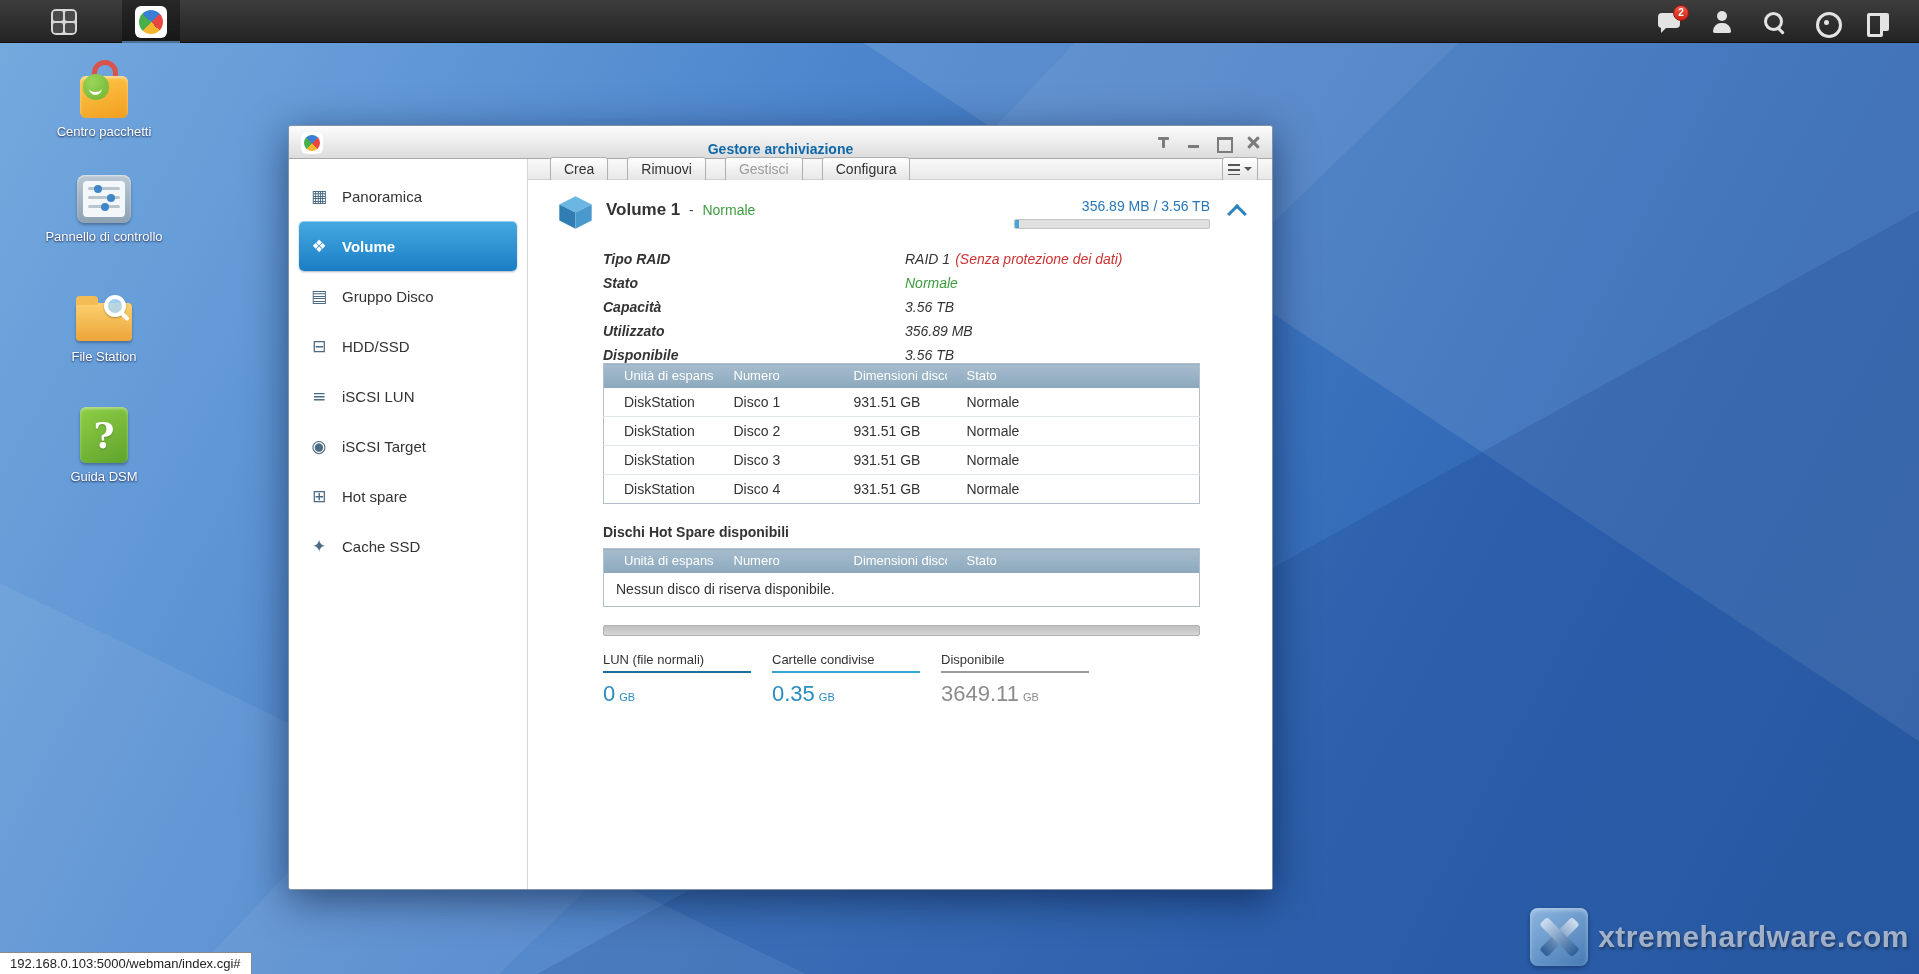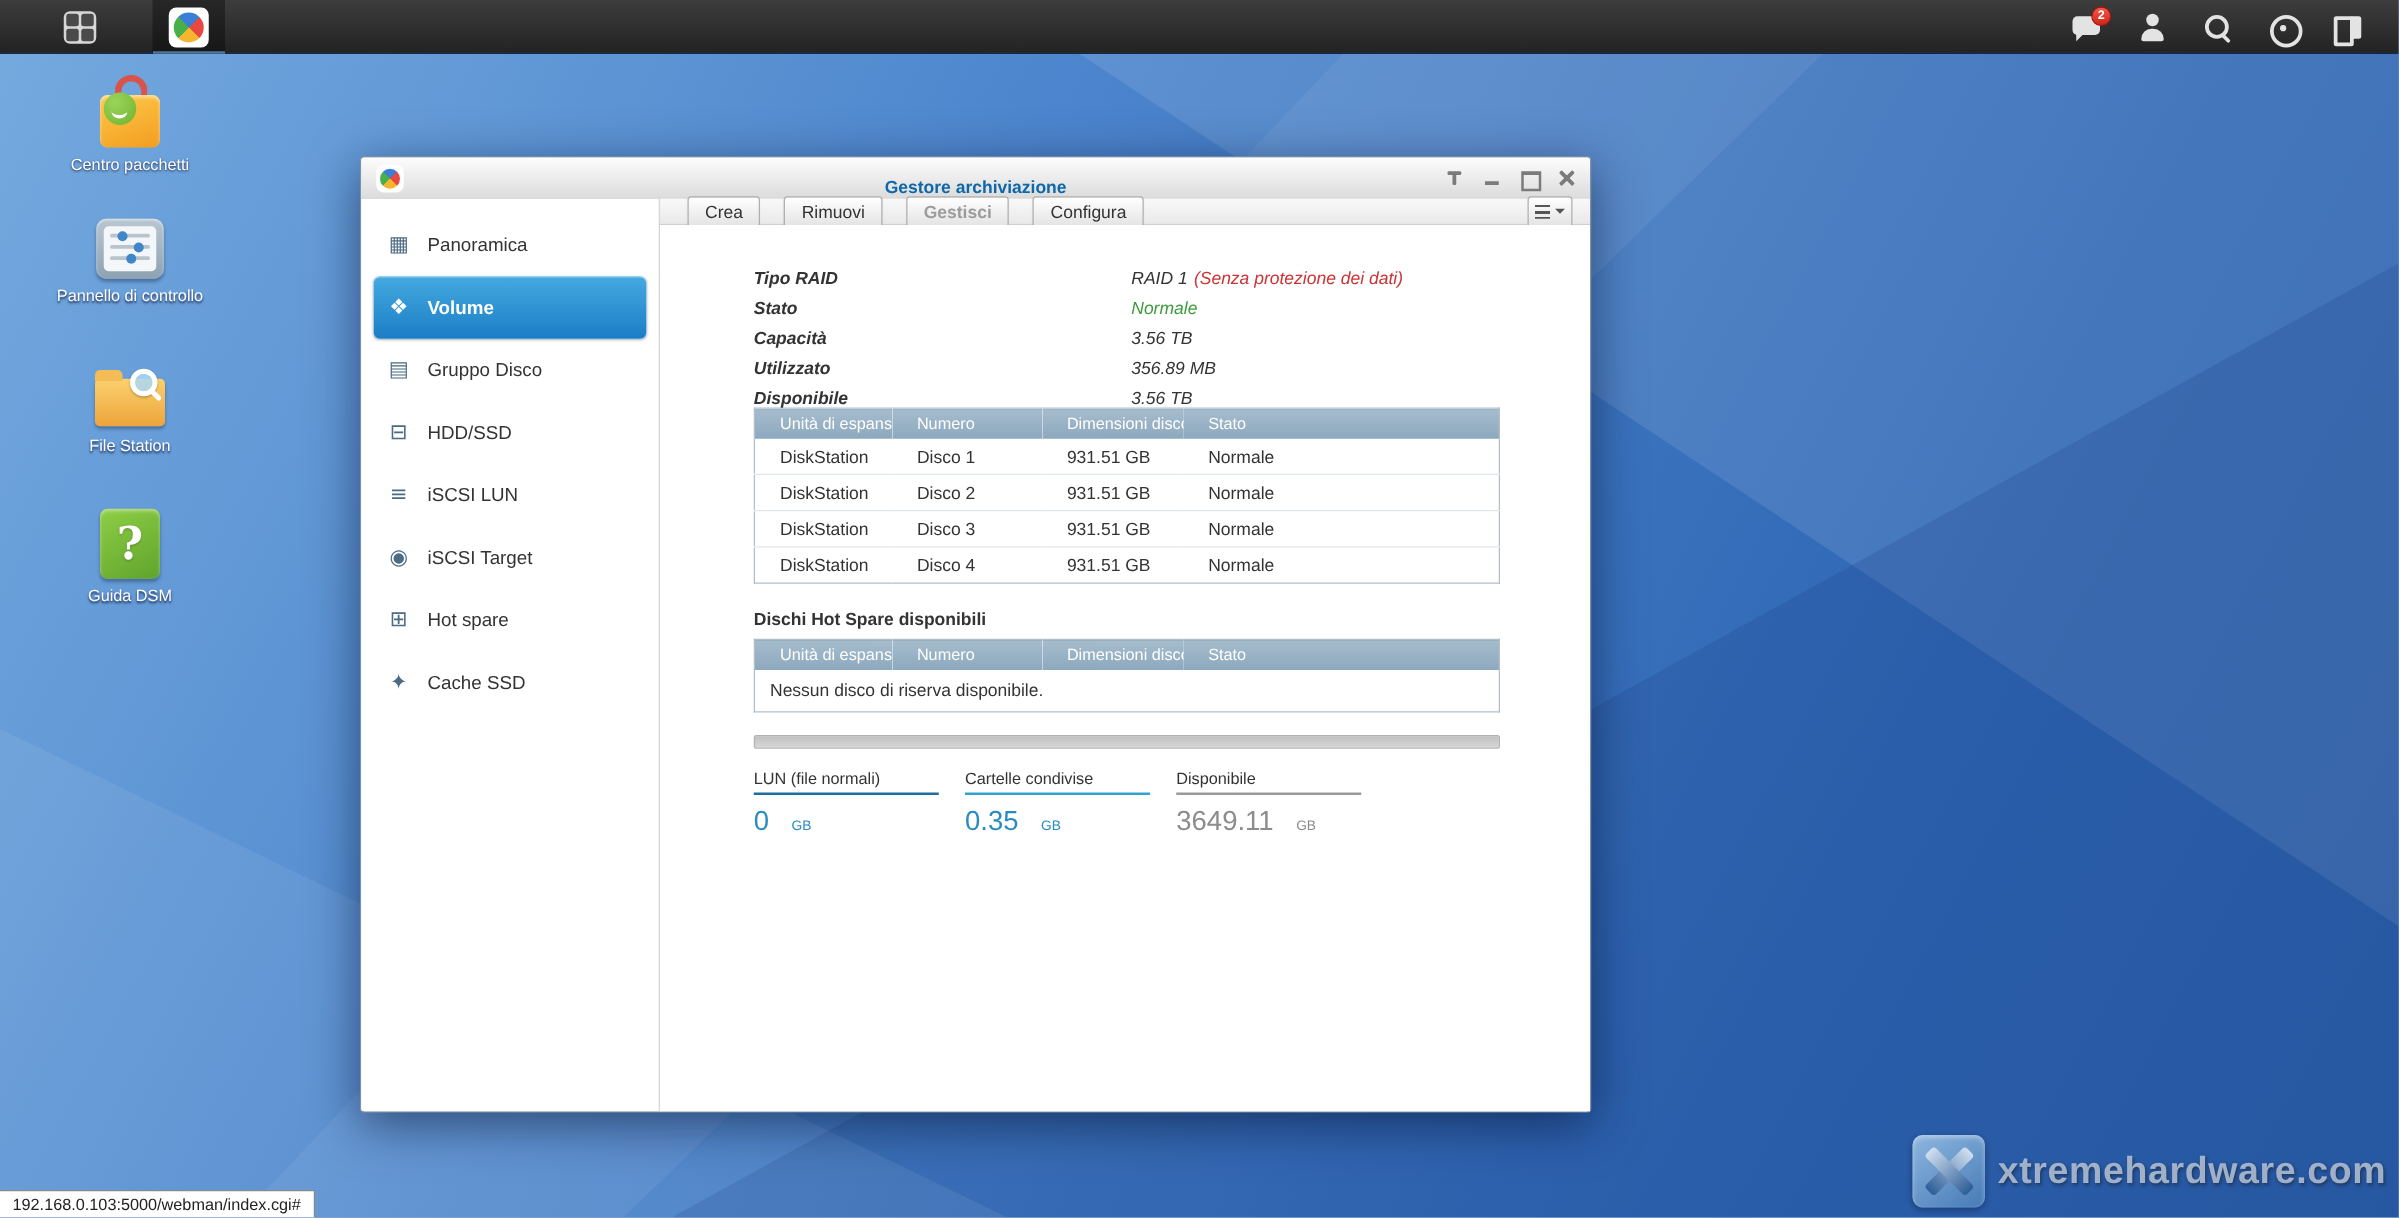--- a/index.html
+++ b/index.html
@@ -164,7 +164,7 @@
     background:linear-gradient(#ffffff,#e3e3e3); border:1px solid #b0b0b0;
     border-radius:3px; display:flex; align-items:center; cursor:pointer;
     box-shadow:0 1px 1px rgba(0,0,0,.08); }
-  .tbtn.disabled { color:#9c9c9c;font-weight:bold; }
+  .tbtn.disabled { color:#9c9c9c; }
   .sort-btn { margin-left:auto; width:36px; height:25px;
     background:linear-gradient(#ffffff,#e3e3e3); border:1px solid #b0b0b0;
     border-radius:3px; display:flex; align-items:center; justify-content:center;

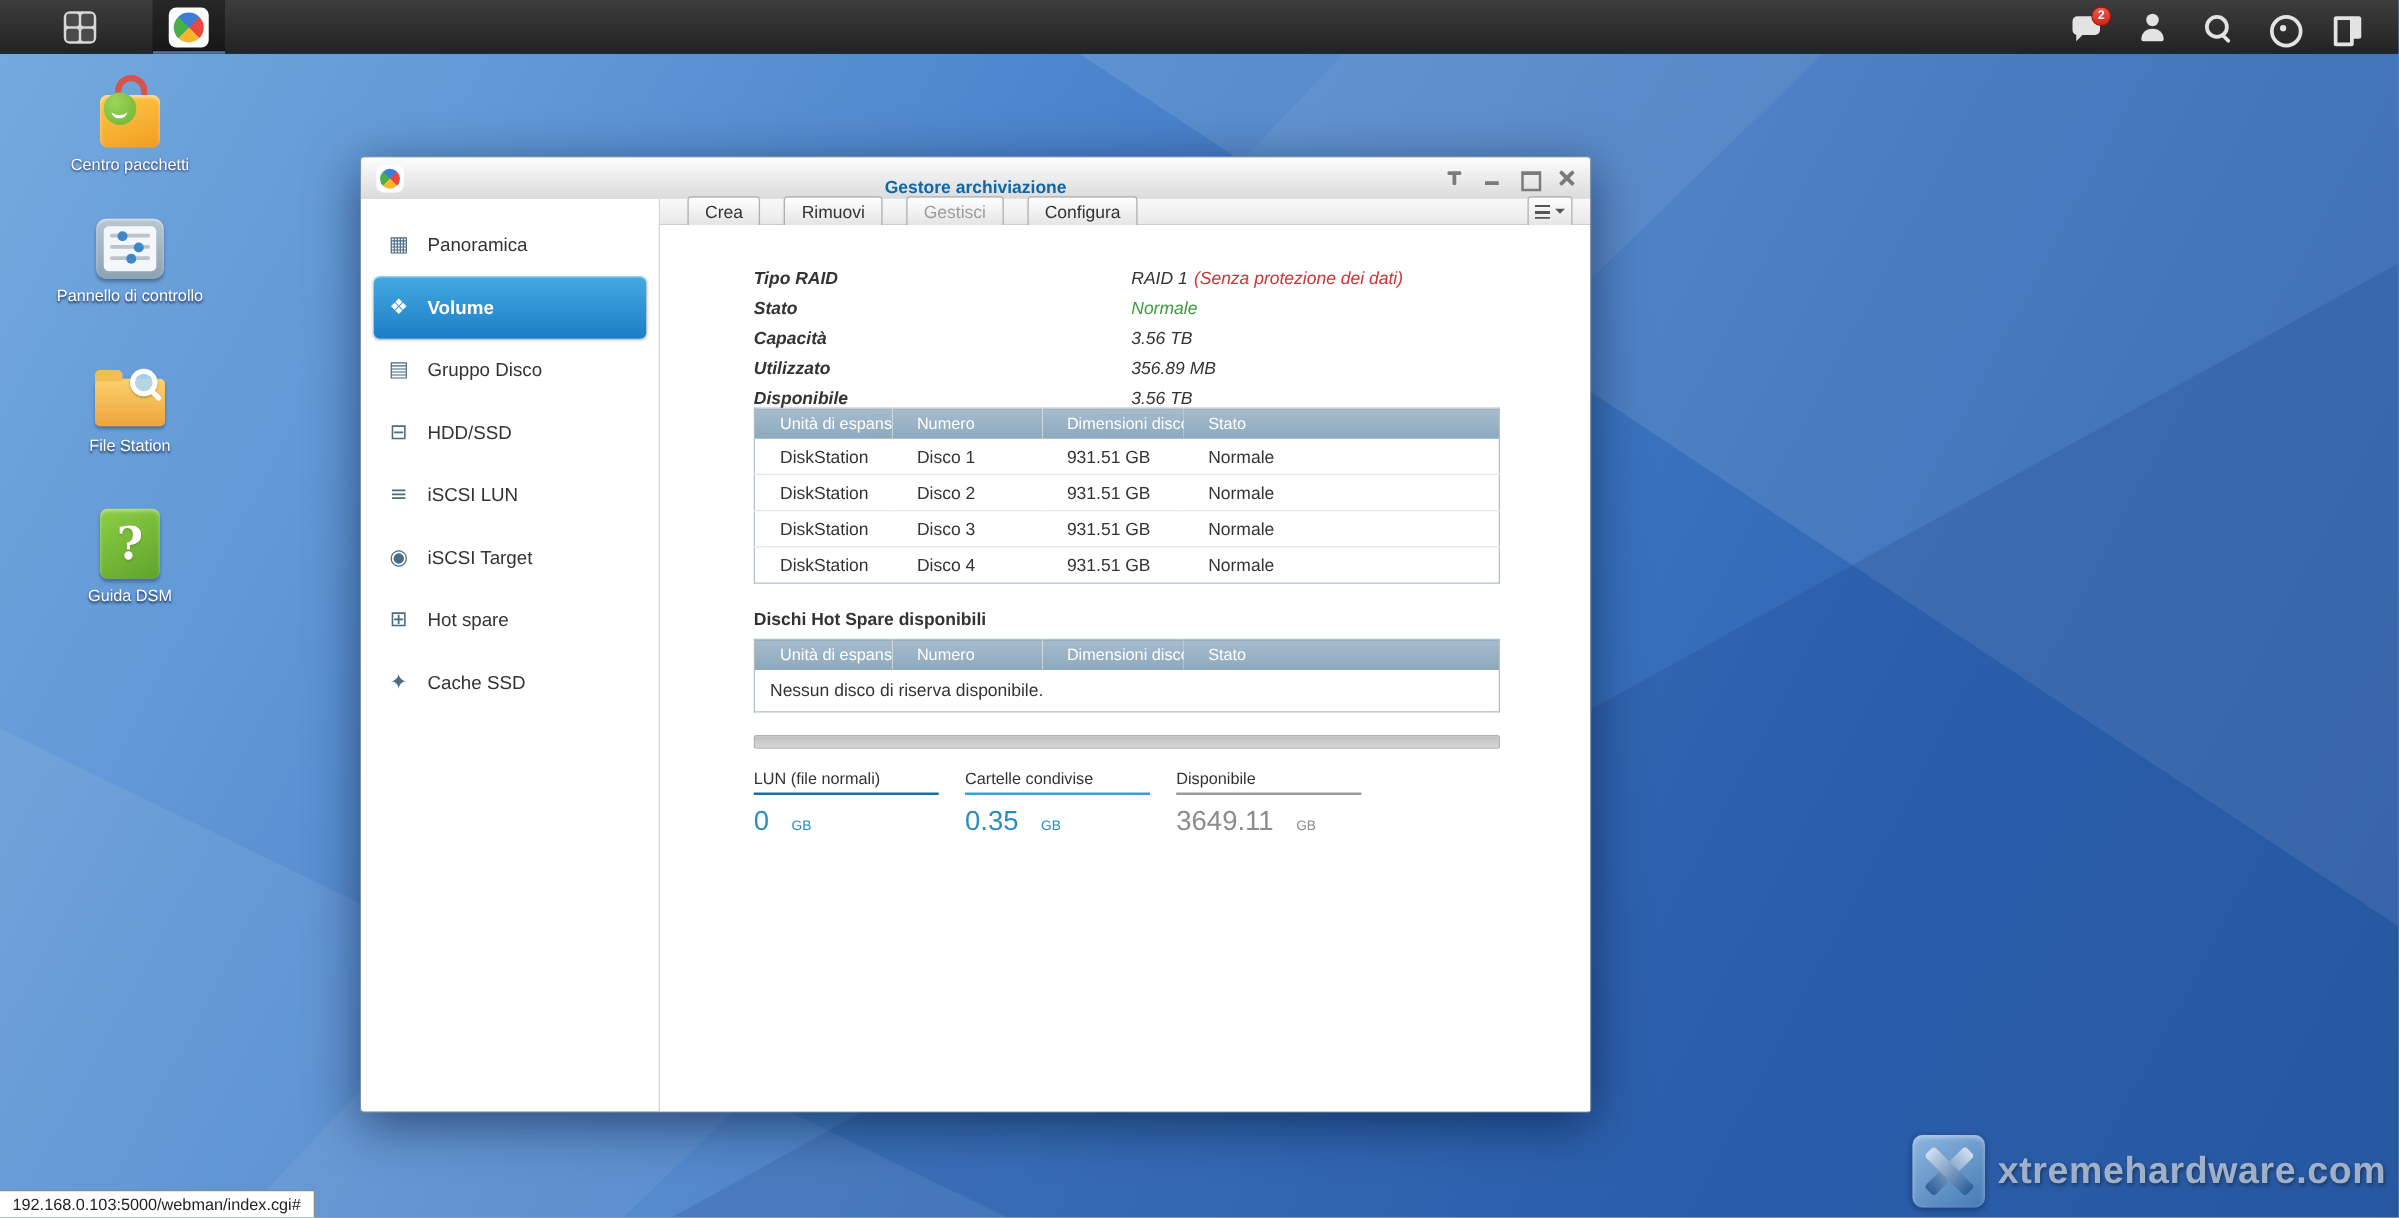--- a/index.html
+++ b/index.html
@@ -392,6 +392,29 @@
 
         <div class="content">
 
+          <div class="vol-header">
+            <svg width="37" height="37" viewBox="0 0 32 32">
+              <polygon points="16,2 30,9 16,16 2,9" fill="#6cb6e4"></polygon>
+              <polygon points="2,9 16,16 16,30 2,23" fill="#2f7db3"></polygon>
+              <polygon points="30,9 16,16 16,30 30,23" fill="#4a99cc"></polygon>
+            </svg>
+            <div class="vol-titleline">
+              <span class="vol-name">Volume 1</span>
+              <span class="vol-dash">-</span>
+              <span class="vol-status">Normale</span>
+            </div>
+            <div class="vol-right">
+              <div class="usage-col">
+                <div class="usage-text">356.89 MB / 3.56 TB</div>
+                <div class="usage-bar">
+                  <div class="usage-fill"></div>
+                </div>
+              </div>
+              <div class="collapse-btn">
+                <i></i>
+              </div>
+            </div>
+          </div>
 
           <div class="details">
             <div class="drow">

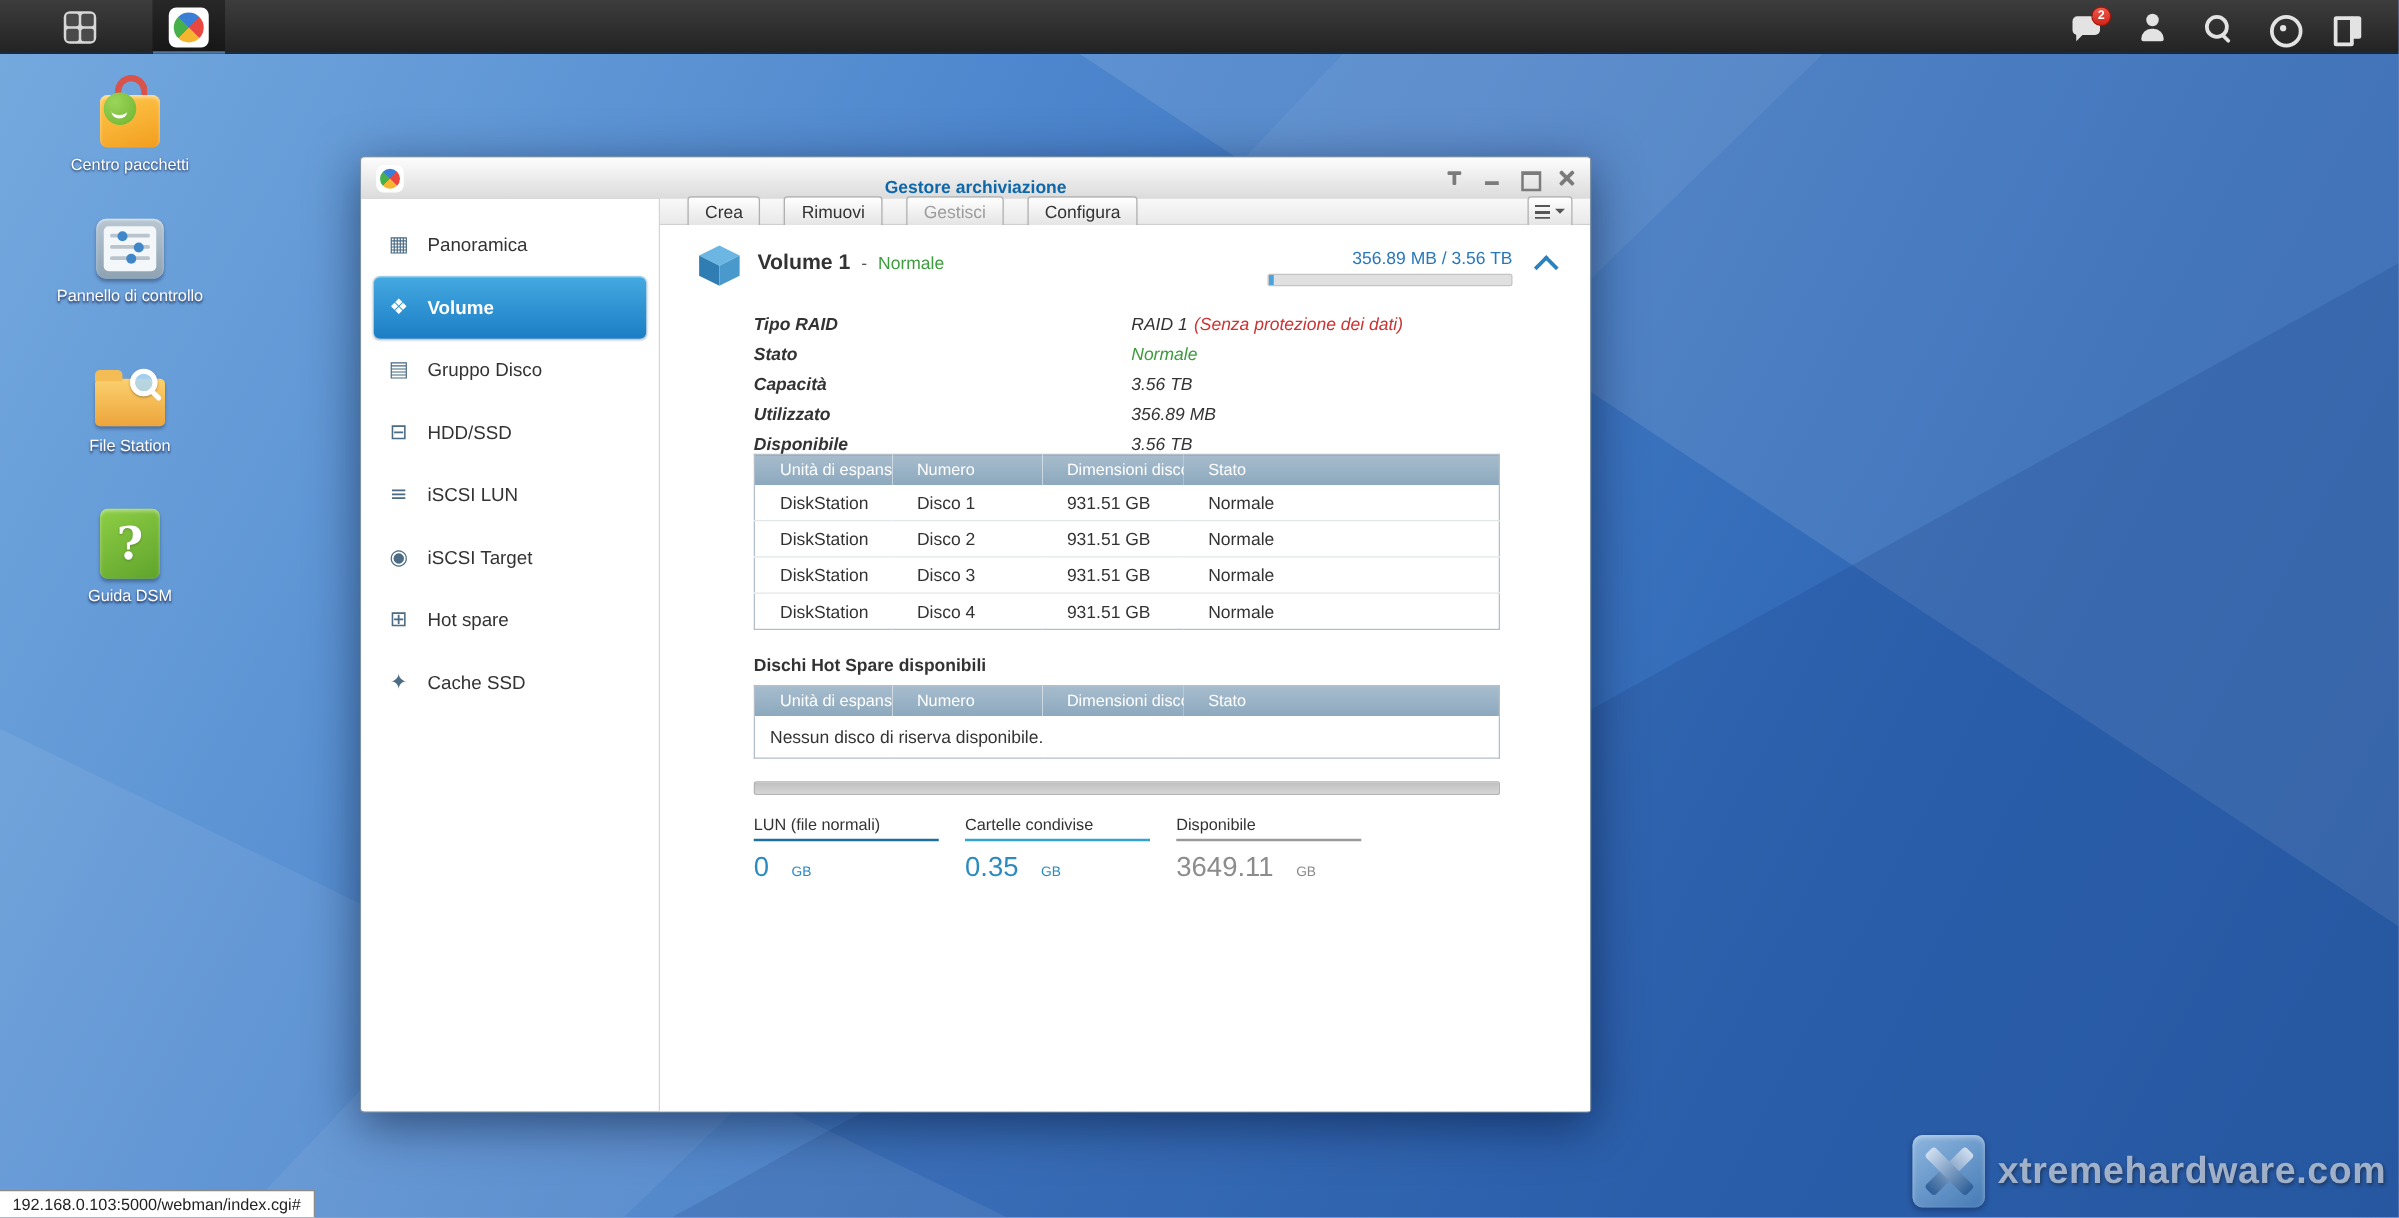--- a/index.html
+++ b/index.html
@@ -229,7 +229,7 @@
   .stat-value { margin-top:8px; font-size:22px; }
   .stat--lun .stat-value, .stat--shared .stat-value { color:#2a8bc0; }
   .stat--avail .stat-value { color:#8c8c8c; }
-  .stat-unit { font-size:11px; margin-left:18px; }
+  .stat-unit { font-size:11px; margin-left:4px; }
 
   
   .urlbar { position:absolute; left:0; bottom:0; height:22px; background:#fff;

